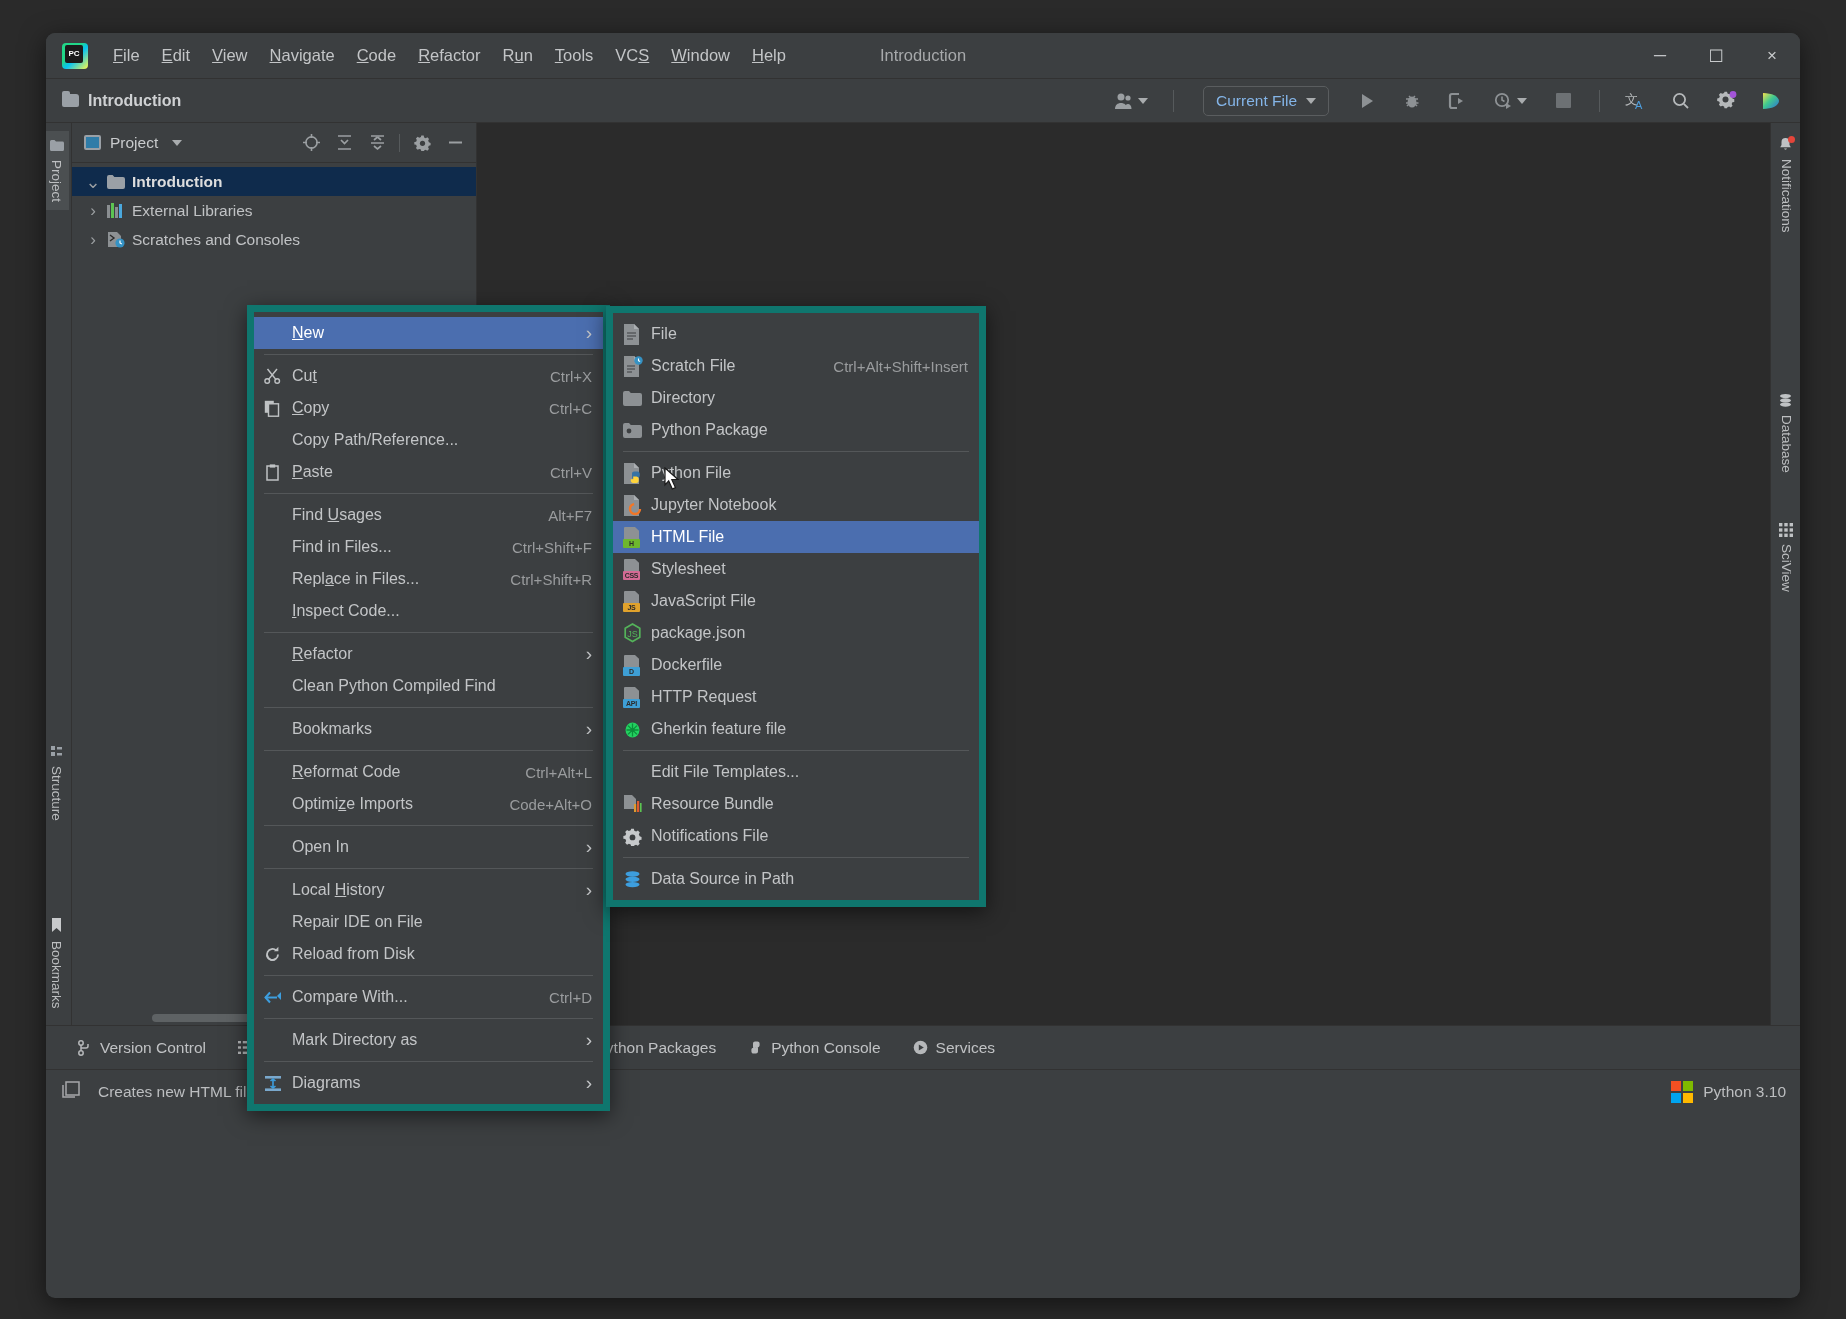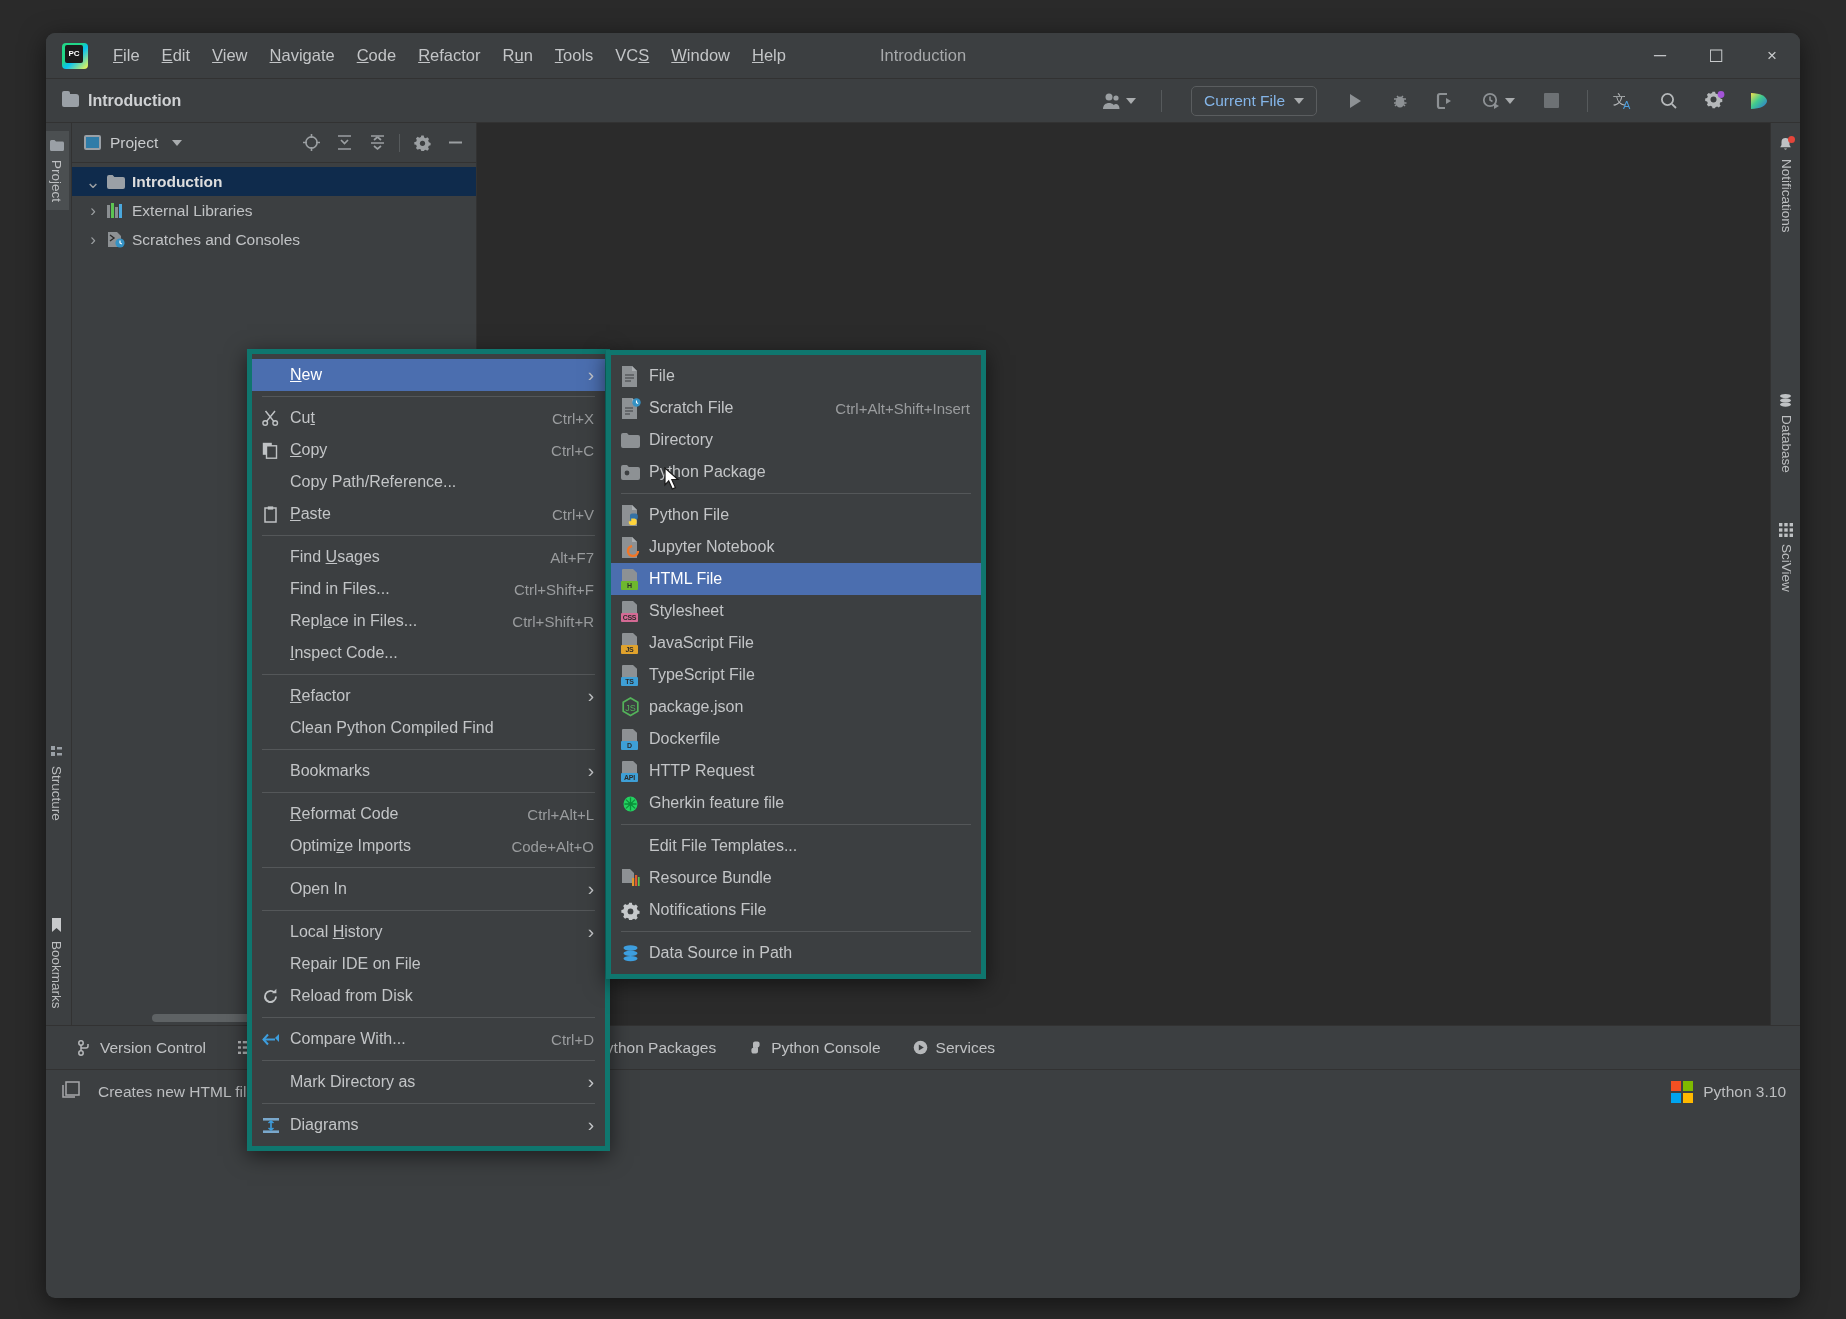--- a/index.html
+++ b/index.html
@@ -74,7 +74,7 @@
     background:#9aa0a6; border-radius:2px 2px 0 0;
   }
   .crumb-text { color: #cfd1d3; font-size: 16px; font-weight: bold; }
-  .tb-right { position: absolute; right: 24px; display: flex; align-items: center; gap: 11px; }
+  .tb-right { position: absolute; right: 12px; display: flex; align-items: center; gap: 11px; }
   .tb-ic {
     width: 34px; height: 32px; display: flex; align-items: center; justify-content: center;
     color: #9b9fa2;

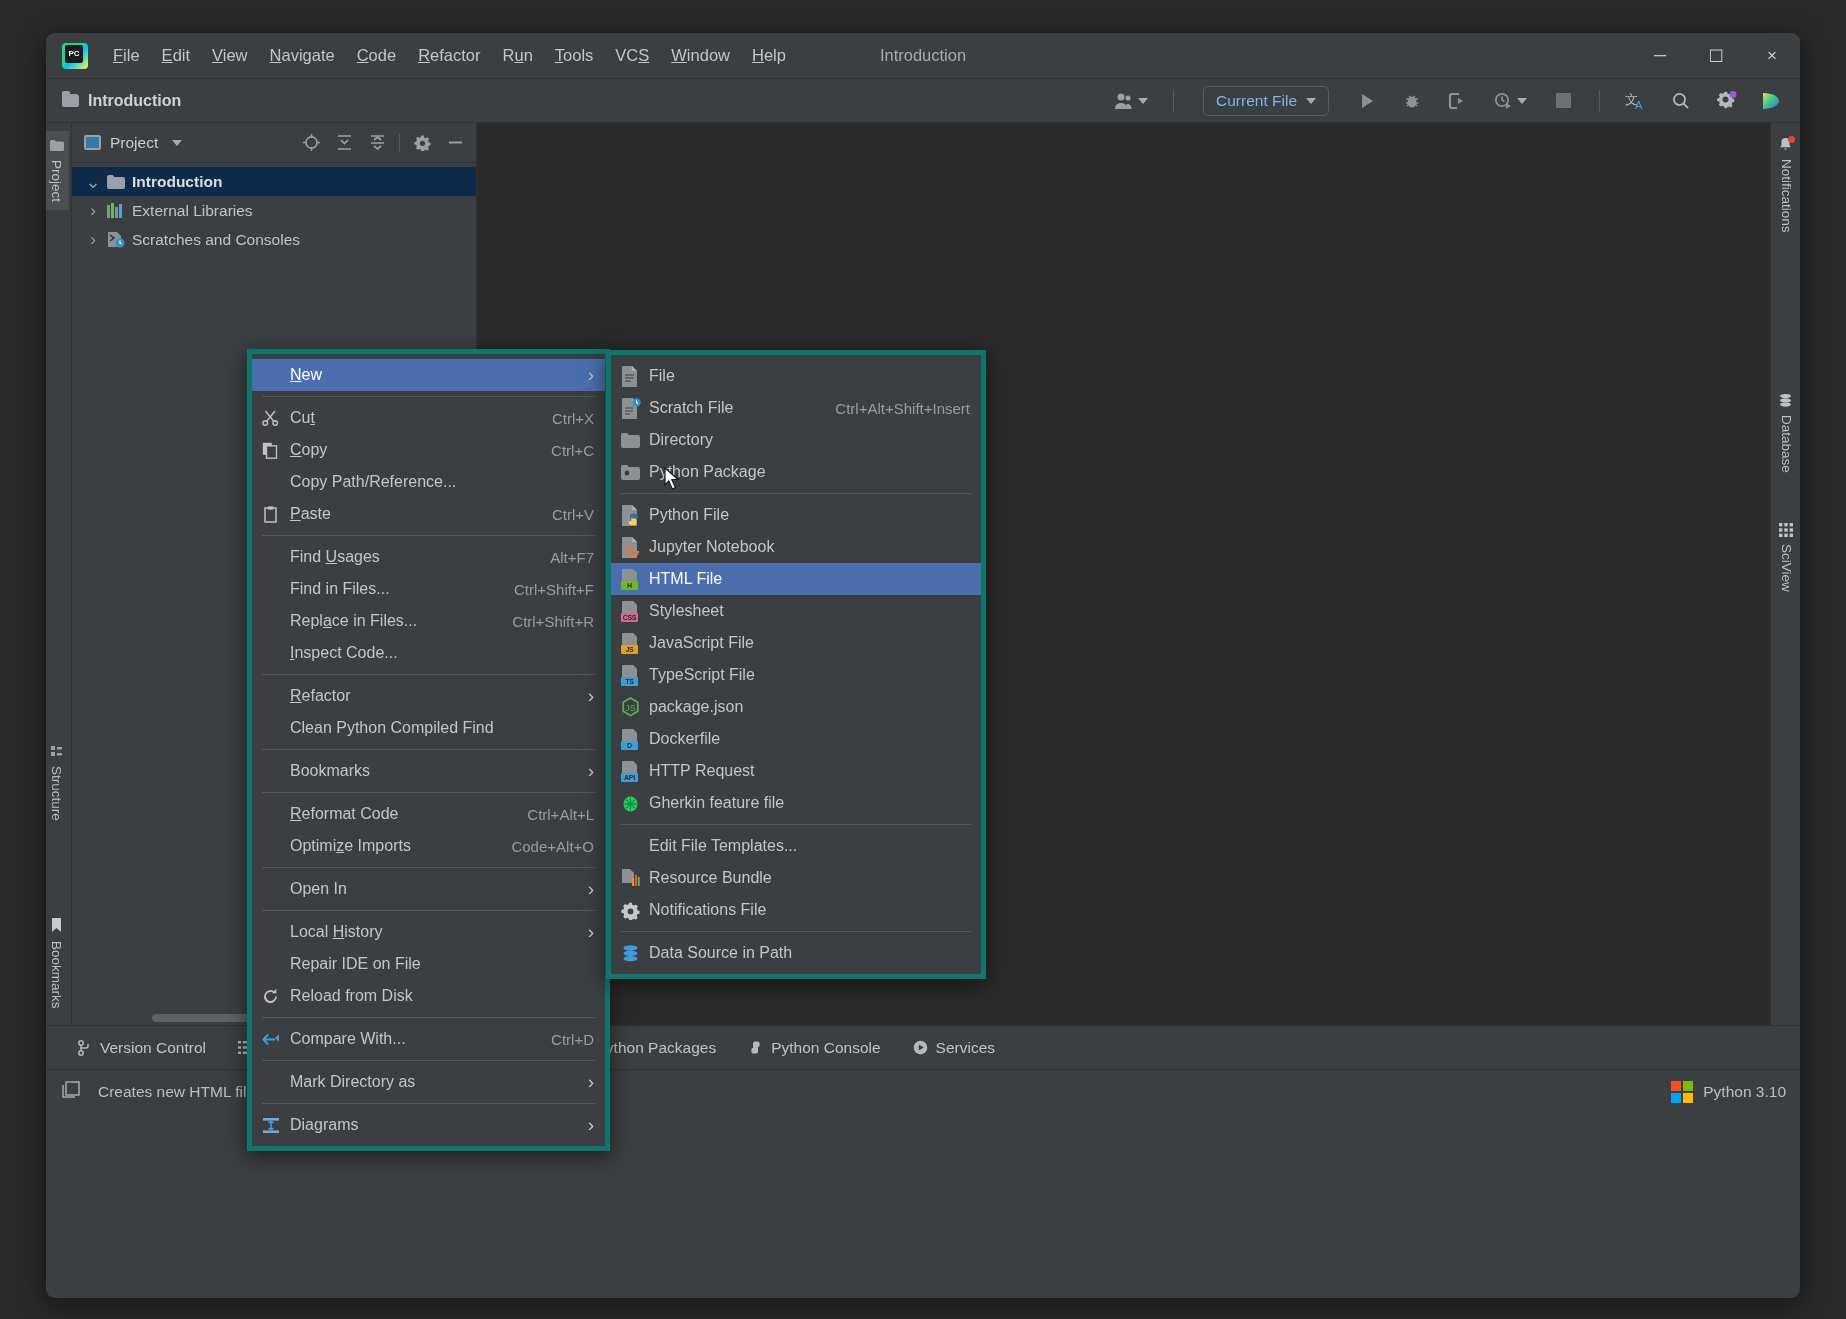--- a/index.html
+++ b/index.html
@@ -141,10 +141,9 @@
   
   .ctxmenu {
     position: absolute; left: 201px; top: 182px; width: 363px;
-    background: #3c3f41; border: 5px solid #0f766e;
+    background: #3c3f41; border: 7px solid #0f766e;
     box-shadow: 0 5px 20px rgba(0,0,0,.55); z-index: 40;
     padding: 5px 0;
-    margin-top: 44px;
   }
   .ctxmenu.sub { left: 560px; top: 183px; width: 380px; }
   .ci {

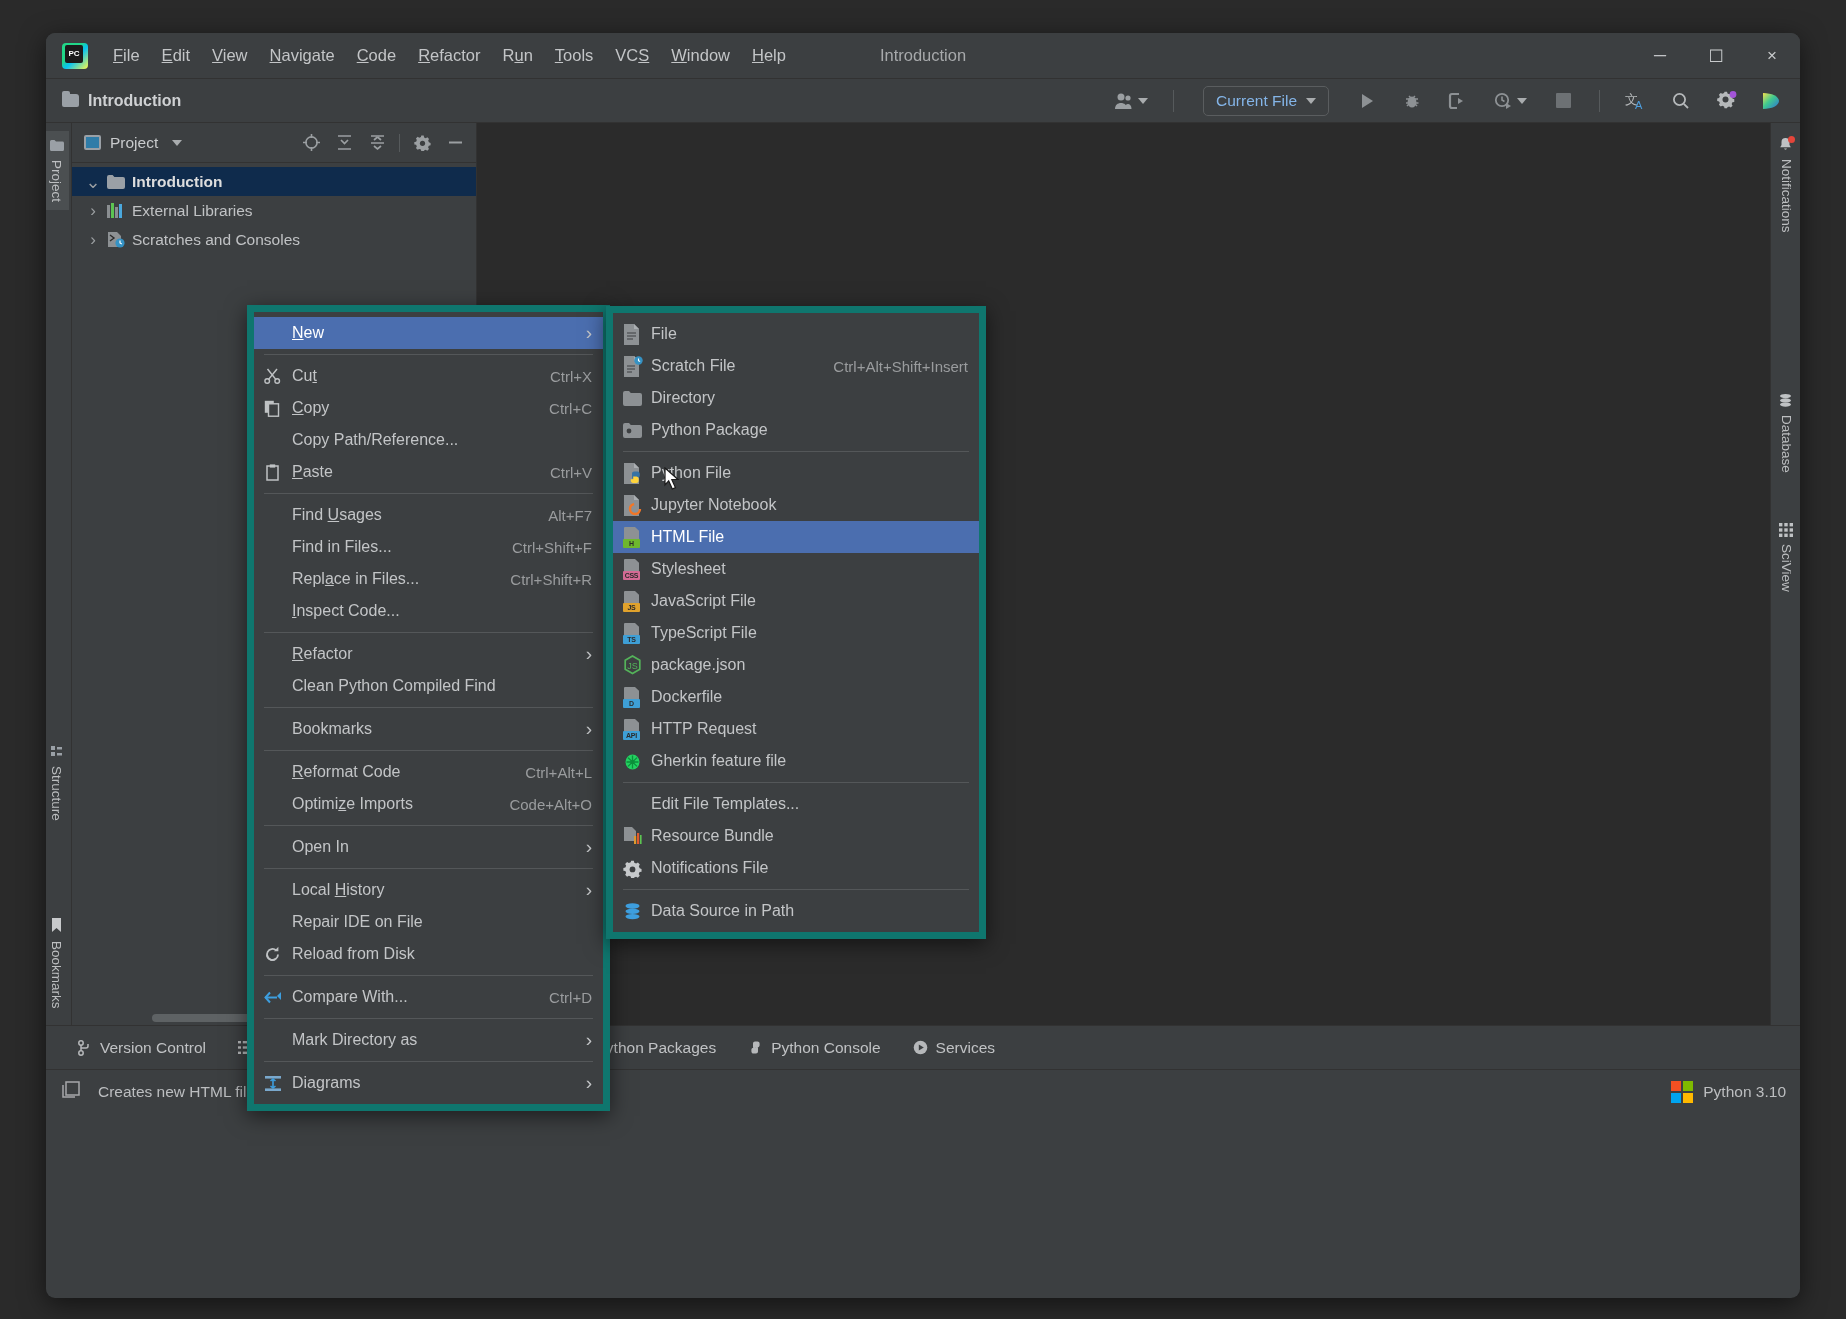--- a/index.html
+++ b/index.html
@@ -706,15 +706,6 @@
         </div>
         <div class="ci">
           <span class="ic">
-            <span class="ficon">
-              <span class="pg"></span>
-              <span class="tag" style="background:#3e9fd6;">TS</span>
-            </span>
-          </span>
-          <span class="lbl">TypeScript File</span>
-        </div>
-        <div class="ci">
-          <span class="ic">
             <svg width="19" height="20" viewBox="0 0 19 20">
               <path d="M9.5 1l7.3 4.3v9L9.5 18.6 2.2 14.3v-9z" fill="none" stroke="#54b35a" stroke-width="1.7"></path>
               <text x="4.2" y="13.5" font-size="9" fill="#54b35a" font-family="Liberation Sans">JS</text>

